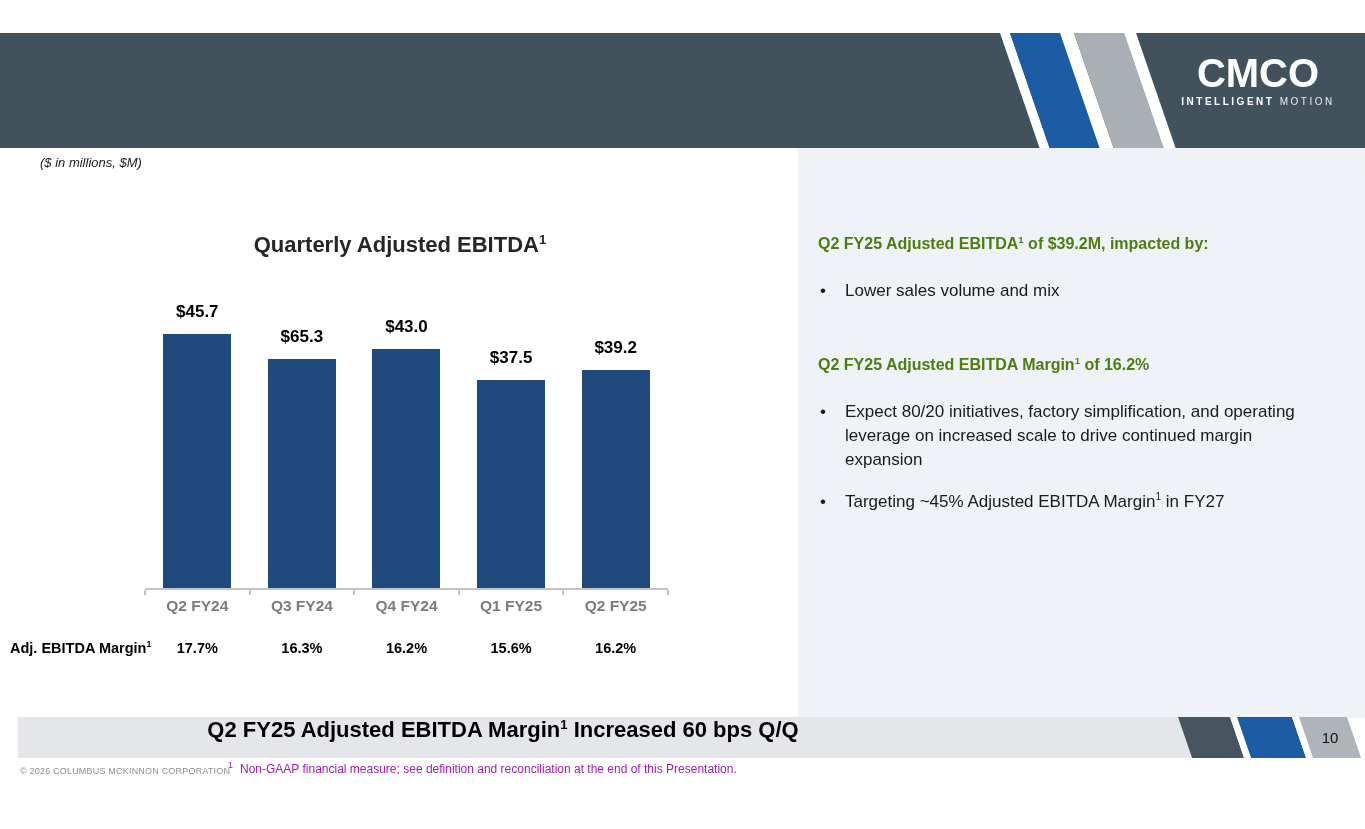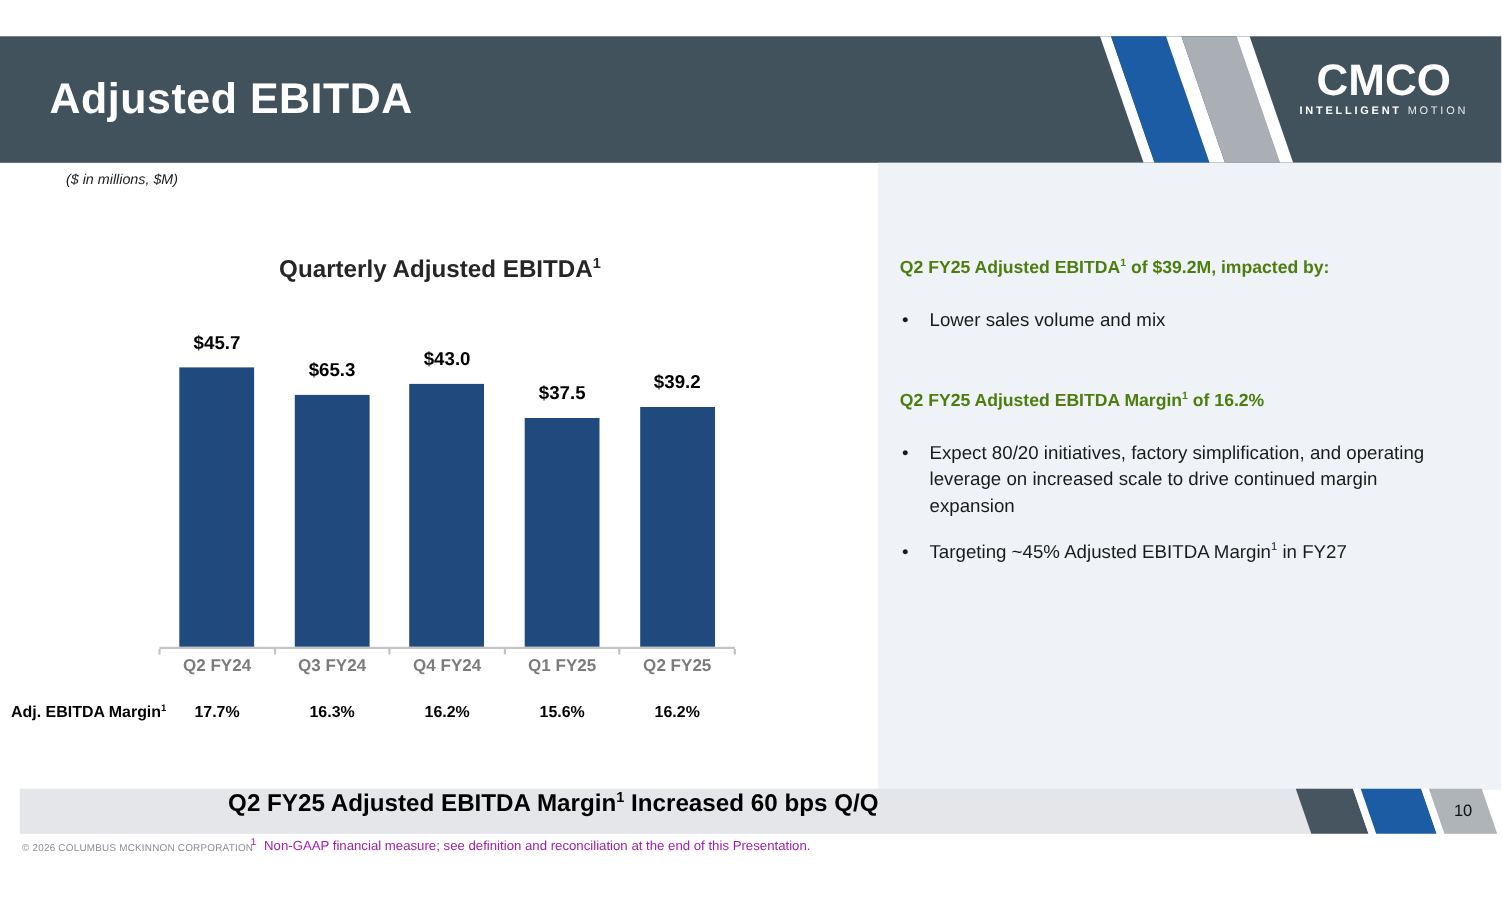--- a/index.html
+++ b/index.html
@@ -110,7 +110,6 @@
 <div class="slide">
 
   <div class="header">
-    <div class="header-title">Adjusted EBITDA</div>
     <div class="hstripe hs-white1"></div>
     <div class="hstripe hs-blue"></div>
     <div class="hstripe hs-white2"></div>

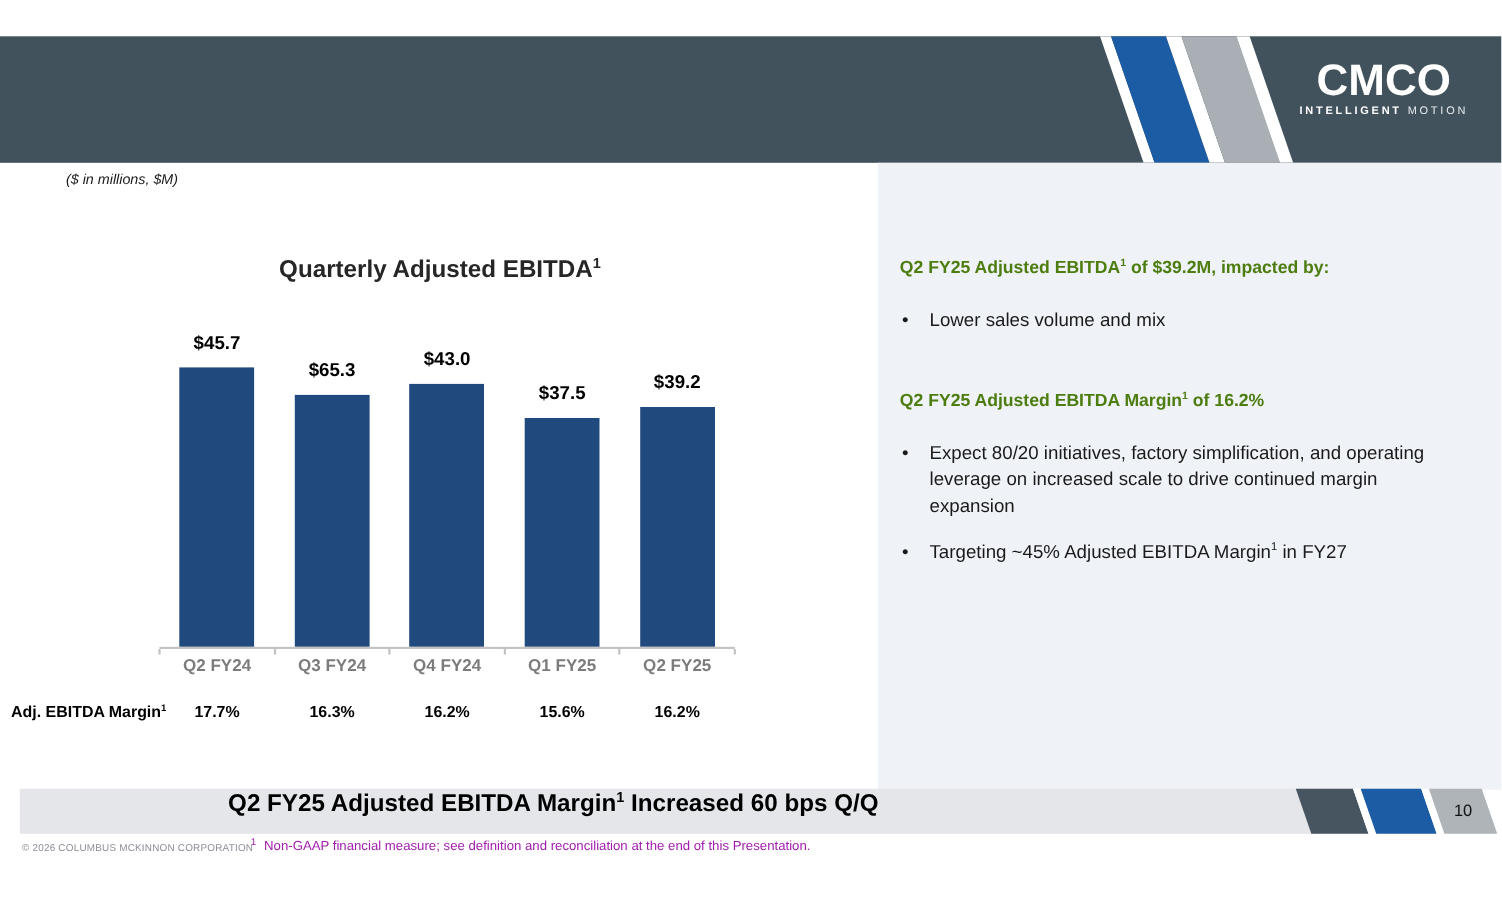--- a/index.html
+++ b/index.html
@@ -38,7 +38,7 @@
   .logo-tagline .tg-light { font-weight: normal; color: #E9ECEF; text-align: right; }
 
   
-  .units-note { position: absolute; left: 40px; top: 155px; font-size: 13px; font-style: italic; color: #1a1a1a; margin-left: 20px; }
+  .units-note { position: absolute; left: 40px; top: 155px; font-size: 13px; font-style: italic; color: #1a1a1a; }
 
   
   .chart-title {

